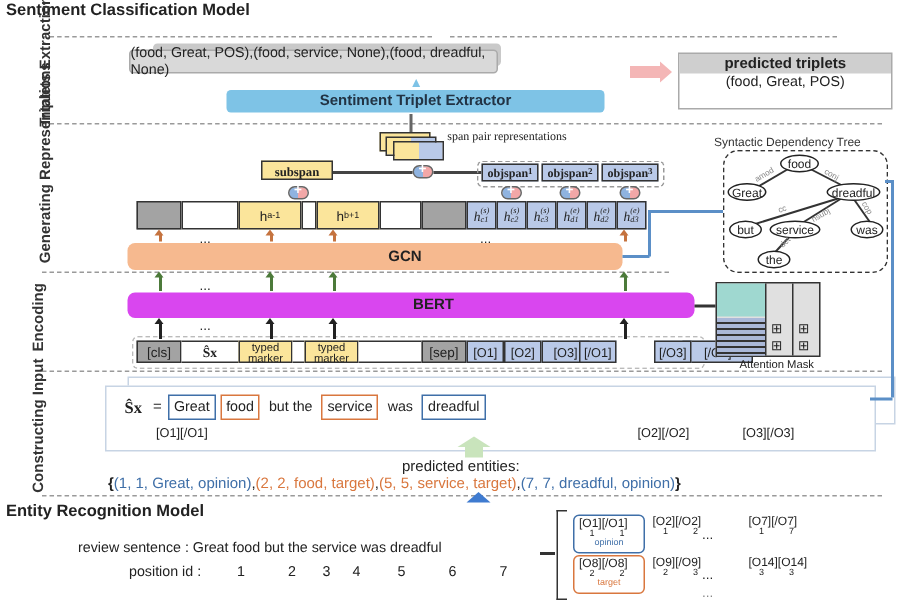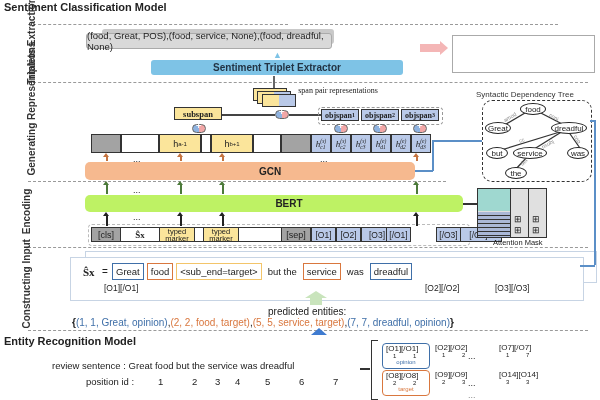--- a/index.html
+++ b/index.html
@@ -50,6 +50,7 @@
 <div class="abs" style="left:420px;top:44px;width:22px;height:8px;background:#f4b6b6;"></div>
 <div class="abs" style="left:440px;top:41px;width:0;height:0;border-left:8px solid #f4b6b6;border-top:7px solid transparent;border-bottom:7px solid transparent;"></div>
 <div class="abs" style="left:452px;top:35px;width:143px;height:38px;border:1px solid #aaa;box-sizing:border-box;background:#fff;">
+  <div style="background:#cfcfcf;text-align:center;font-weight:bold;font-size:10px;height:13px;line-height:13px;">predicted triplets</div>
 </div>
 
 <div class="vline" style="left:273px;top:76px;height:12px;background:#666;"></div>

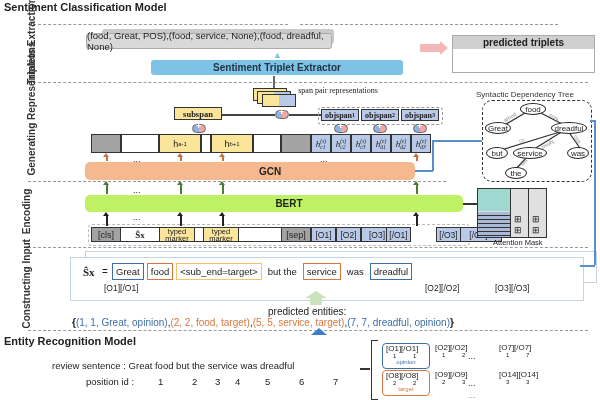--- a/index.html
+++ b/index.html
@@ -51,6 +51,7 @@
 <div class="abs" style="left:440px;top:41px;width:0;height:0;border-left:8px solid #f4b6b6;border-top:7px solid transparent;border-bottom:7px solid transparent;"></div>
 <div class="abs" style="left:452px;top:35px;width:143px;height:38px;border:1px solid #aaa;box-sizing:border-box;background:#fff;">
   <div style="background:#cfcfcf;text-align:center;font-weight:bold;font-size:10px;height:13px;line-height:13px;">predicted triplets</div>
+  <div style="text-align:center;font-size:9.5px;line-height:11px;">(food, Great, POS)</div>
 </div>
 
 <div class="vline" style="left:273px;top:76px;height:12px;background:#666;"></div>

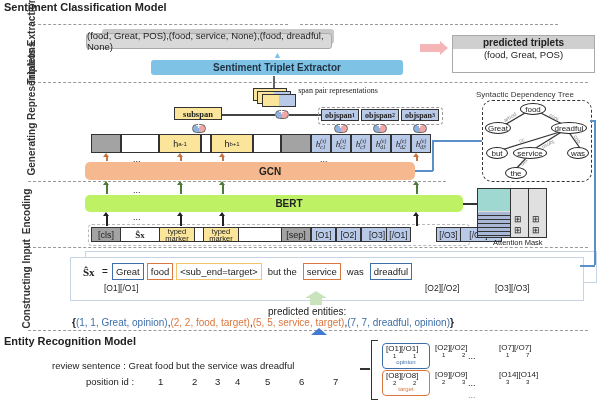--- a/index.html
+++ b/index.html
@@ -176,7 +176,7 @@
 <div class="vline" style="left:432px;top:140px;height:31px;background:#5b8fc7;"></div>
 <div class="hline" style="left:432px;top:140px;width:50px;background:#5b8fc7;"></div>
 
-<div class="box" style="left:85px;top:195px;width:378px;height:17px;background:#bef264;border-radius:5px;font-weight:bold;font-size:10px;">
+<div class="box" style="left:85px;top:195px;width:378px;height:17px;background:#d946ef;border-radius:5px;font-weight:bold;font-size:10px;">
     <span style="margin-left:30px;">BERT</span>
   </div>
 <div class="abs" style="left:133px;top:185px;font-size:9px;">...</div>

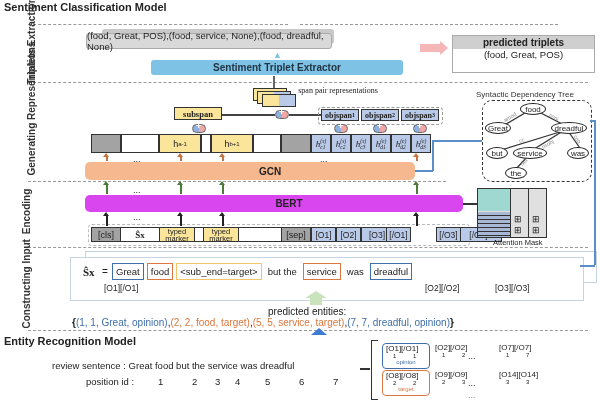--- a/index.html
+++ b/index.html
@@ -245,7 +245,6 @@
 <div id="seq-row" class="abs" style="left:112px;top:261px;display:flex;gap:3px;align-items:center;height:20px;">
     <span style="font-size: 9.5px; padding: 2px 3px; border: 1.3px solid rgb(63, 111, 168);">Great</span>
     <span style="font-size: 9.5px; padding: 2px 3px; border: 1.3px solid rgb(217, 119, 62);">food</span>
-    <span style="font-size: 9.5px; padding: 2px 3px; border: 1.3px solid rgb(243, 197, 106);">&lt;sub_end=target&gt;</span>
     <span style="font-size: 9.5px; padding: 2px 3px;">but the</span>
     <span style="font-size: 9.5px; padding: 2px 3px; border: 1.3px solid rgb(217, 119, 62);">service</span>
     <span style="font-size: 9.5px; padding: 2px 3px;">was</span>

